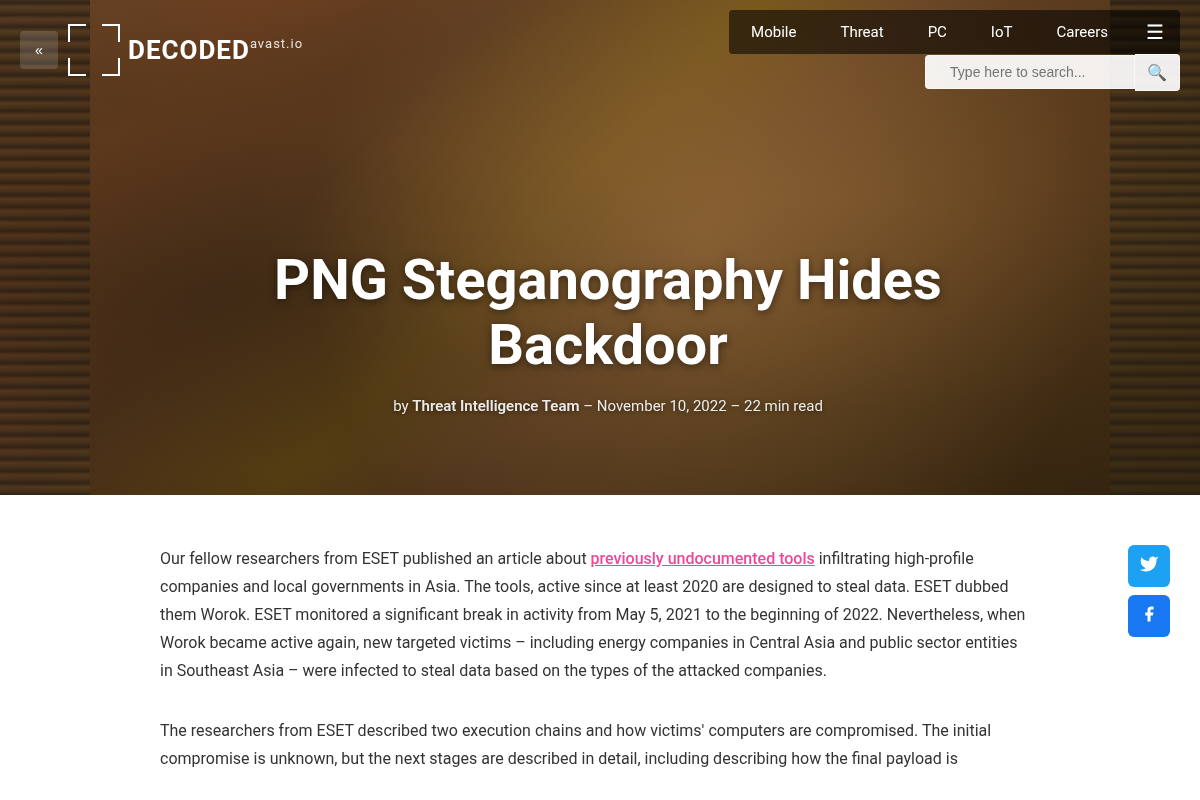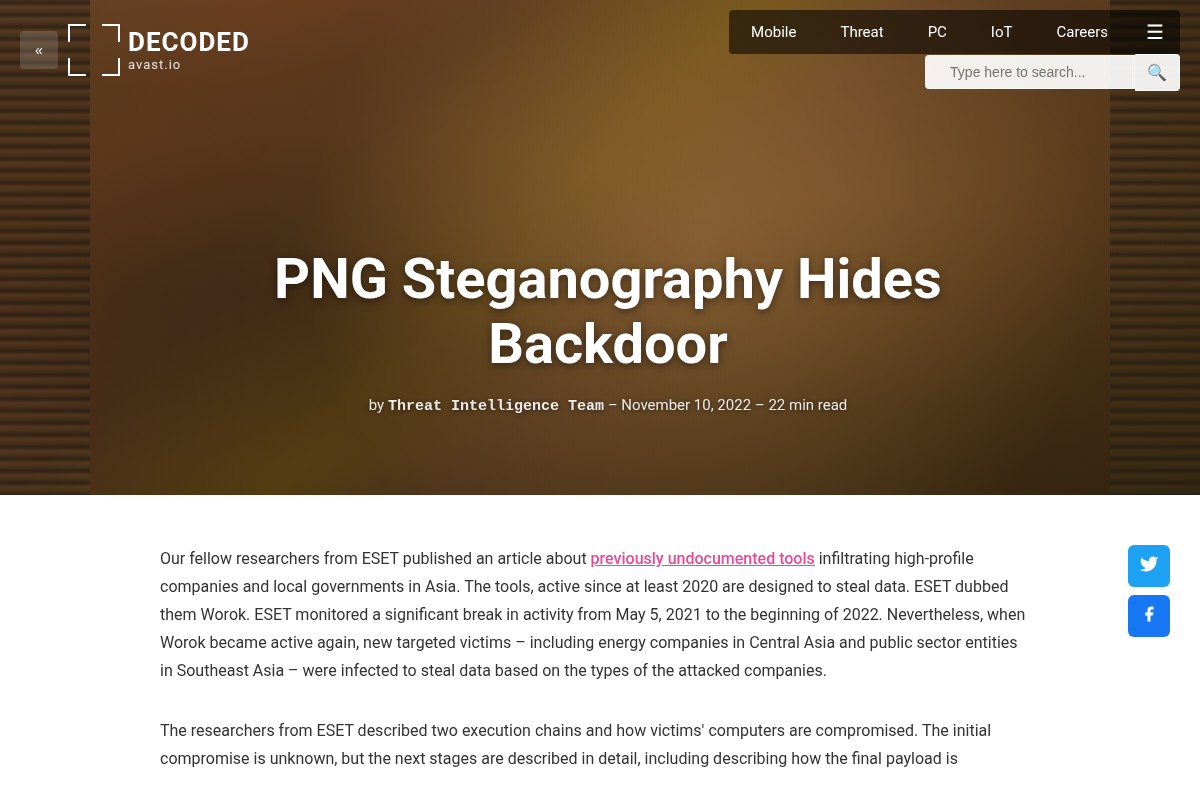--- a/index.html
+++ b/index.html
@@ -69,7 +69,7 @@
 
     .logo-text {
       display: flex;
-      flex-direction: column;
+      flex-direction: row;
       margin-left: 8px;
     }
 

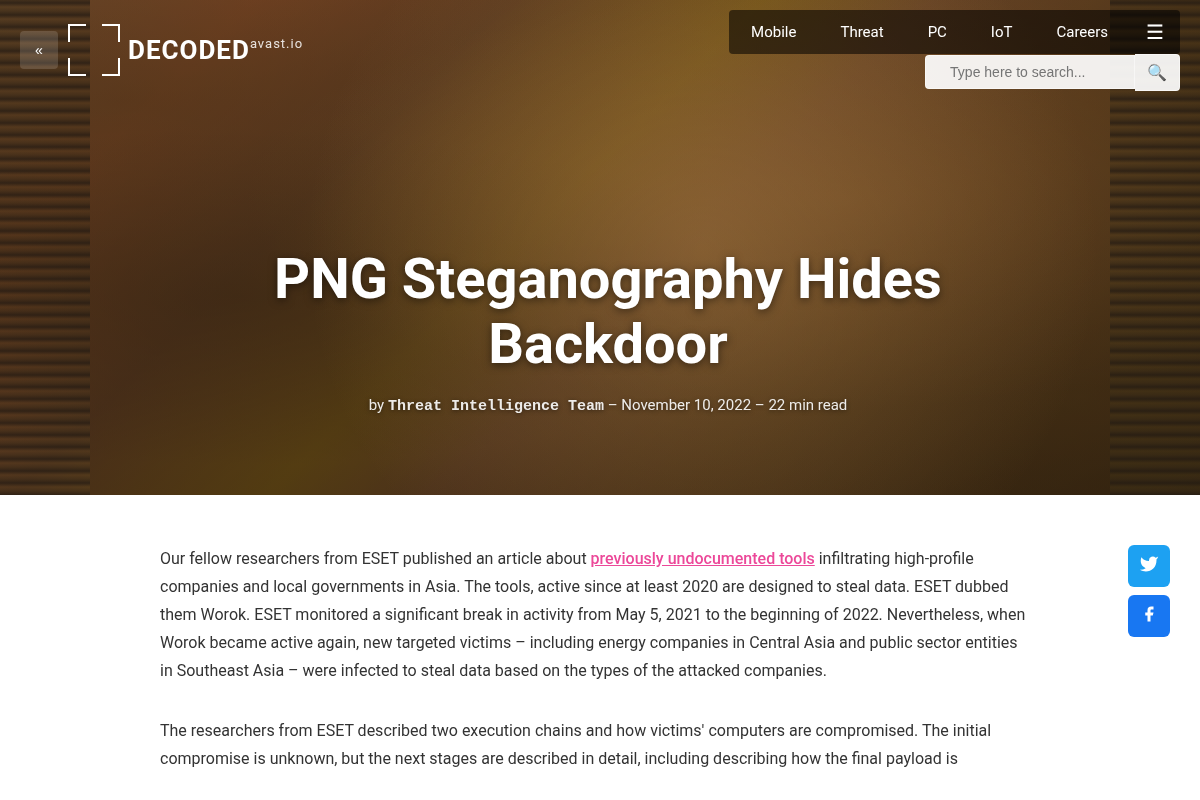--- a/index.html
+++ b/index.html
@@ -372,7 +372,7 @@
     <div class="hero-meta">
       <span>by</span>
       <span> </span>
-      <span style="font-weight:600; cursor:pointer;font-family:Liberation Mono, monospace;">Threat Intelligence Team</span>
+      <span style="font-weight:600; cursor:pointer;">Threat Intelligence Team</span>
       <span>  –  </span>
       <span>November 10, 2022</span>
       <span>  –  </span>

